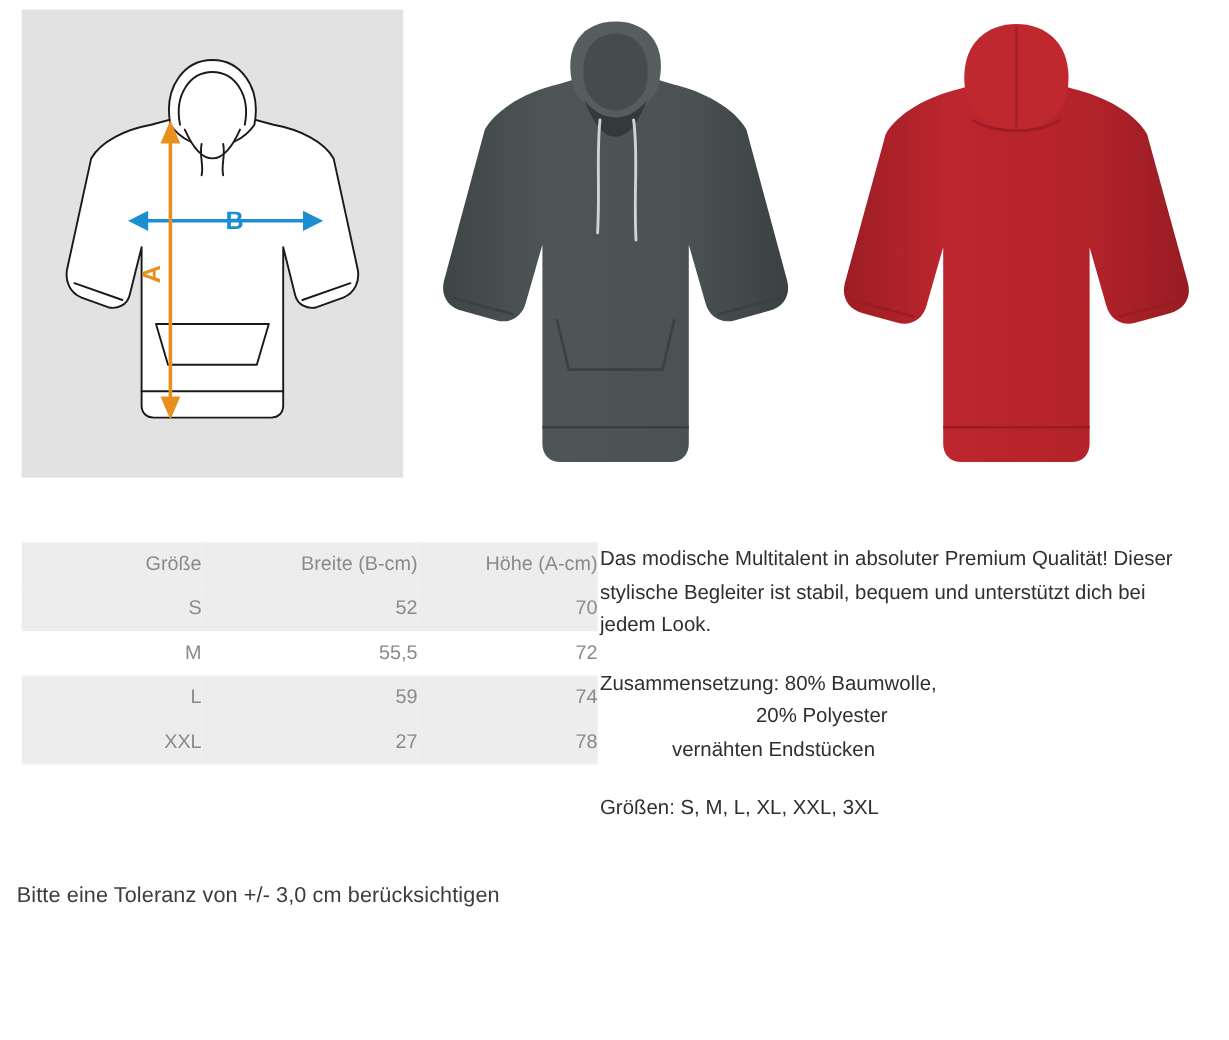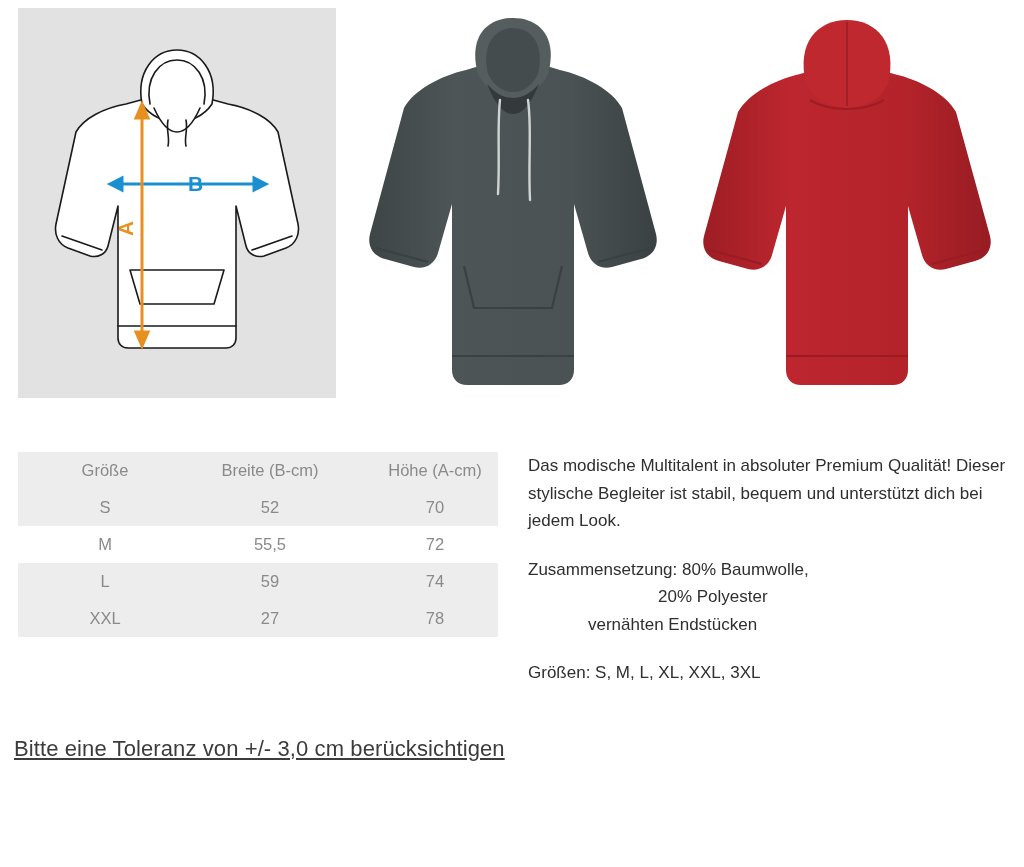--- a/index.html
+++ b/index.html
@@ -57,7 +57,7 @@
     color: #8a8a8a;
   }
   .size-table td, .size-table th {
-    text-align: center;
+    text-align: right;
     font-weight: normal;
     padding: 9px 0 9px 24px;
     height: 18px;

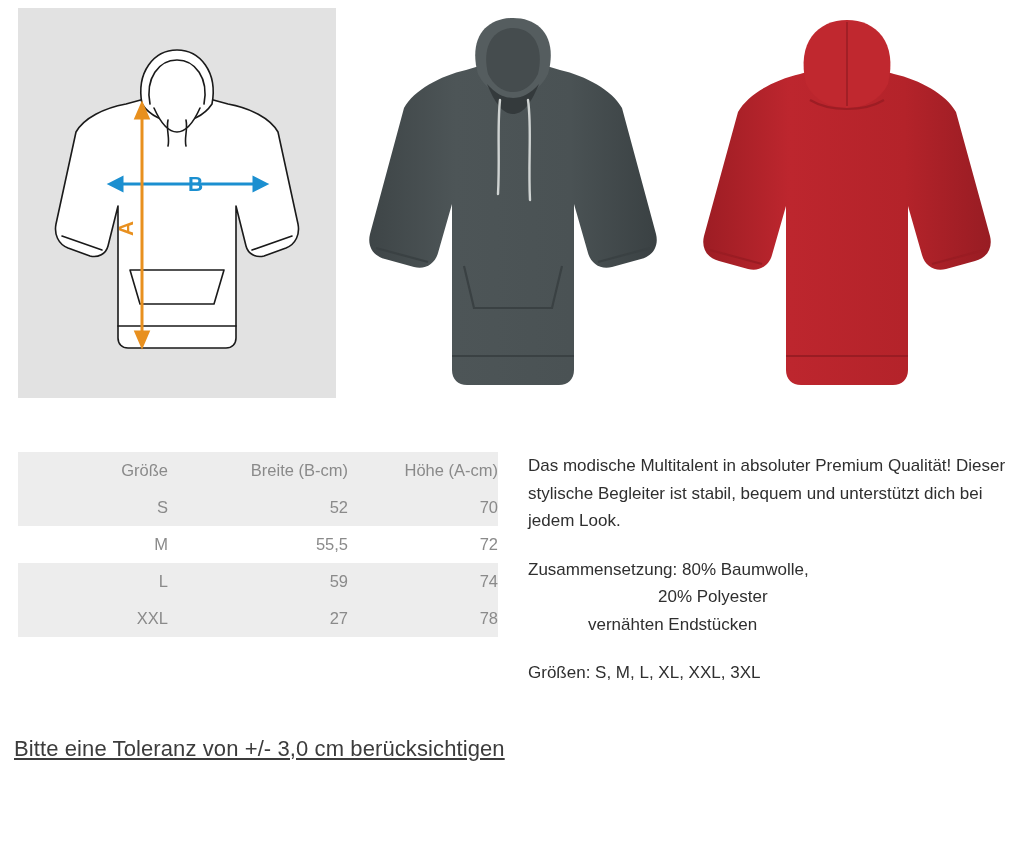--- a/index.html
+++ b/index.html
@@ -80,7 +80,7 @@
   
   .desc {
     position: absolute;
-    left: 528px;
+    left: 500px;
     top: 452px;
     width: 480px;
     font-size: 17px;

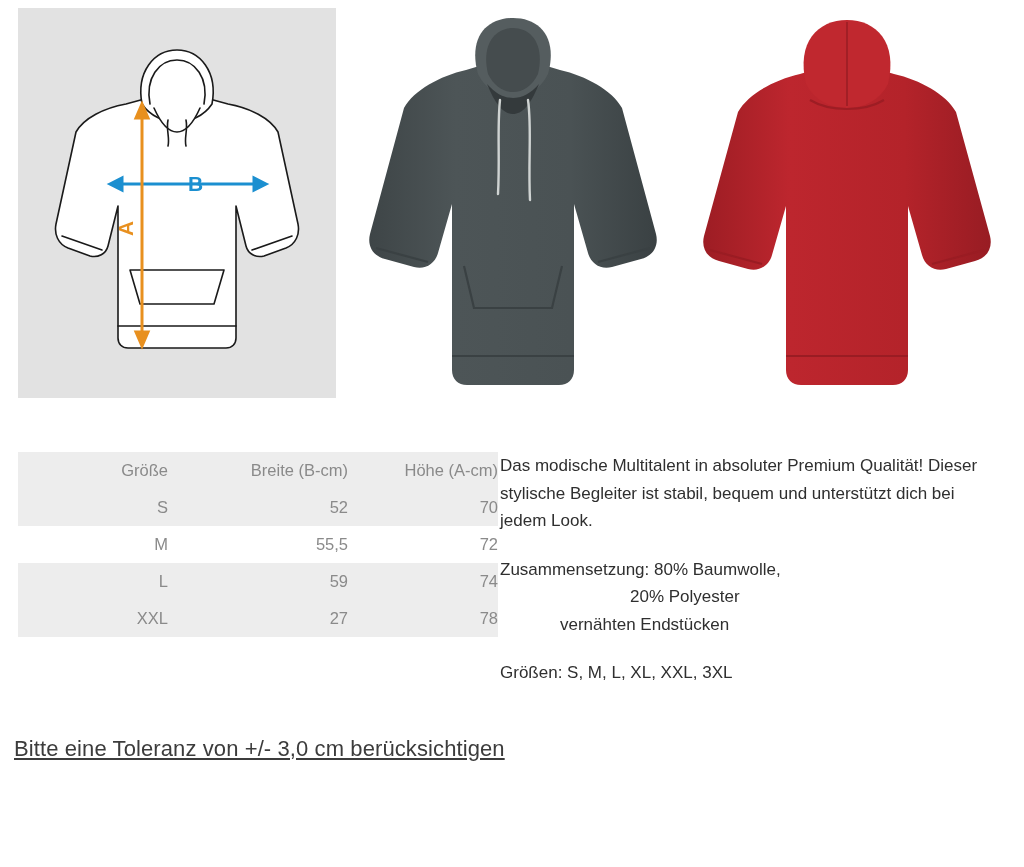--- a/index.html
+++ b/index.html
@@ -71,10 +71,9 @@
     position: absolute;
     left: 14px;
     top: 736px;
-    font-size: 22px;
+    font-size: 18px;
     color: #3c3c3c;
     letter-spacing: 0.1px;
-    text-decoration: underline;
   }
 
   

